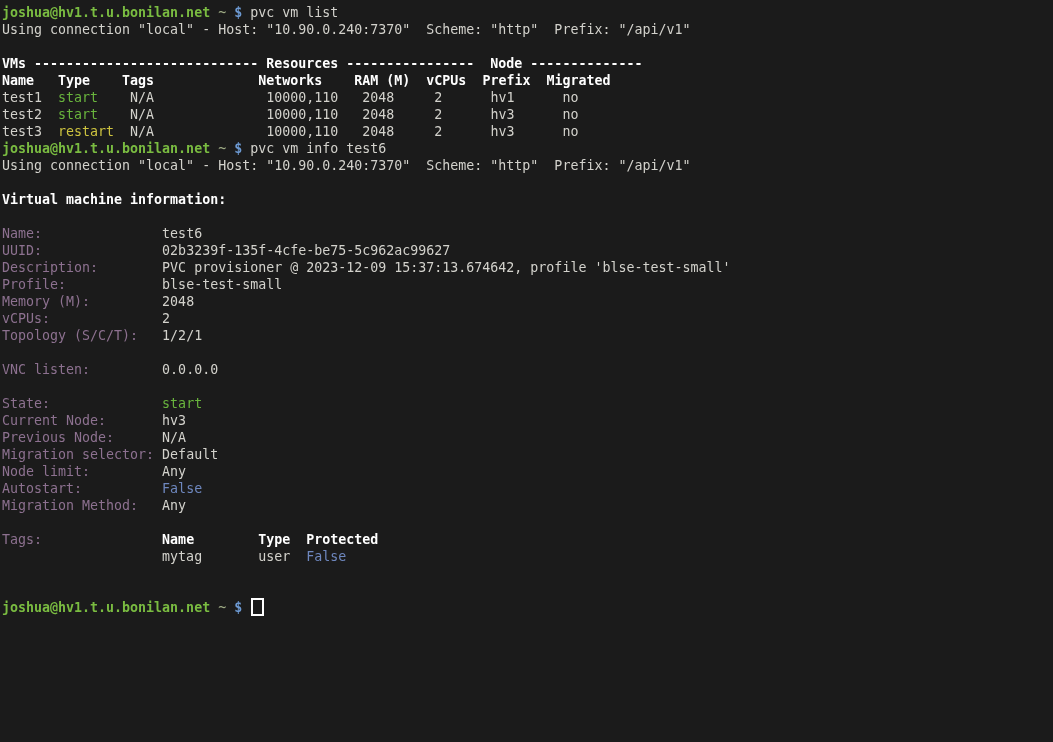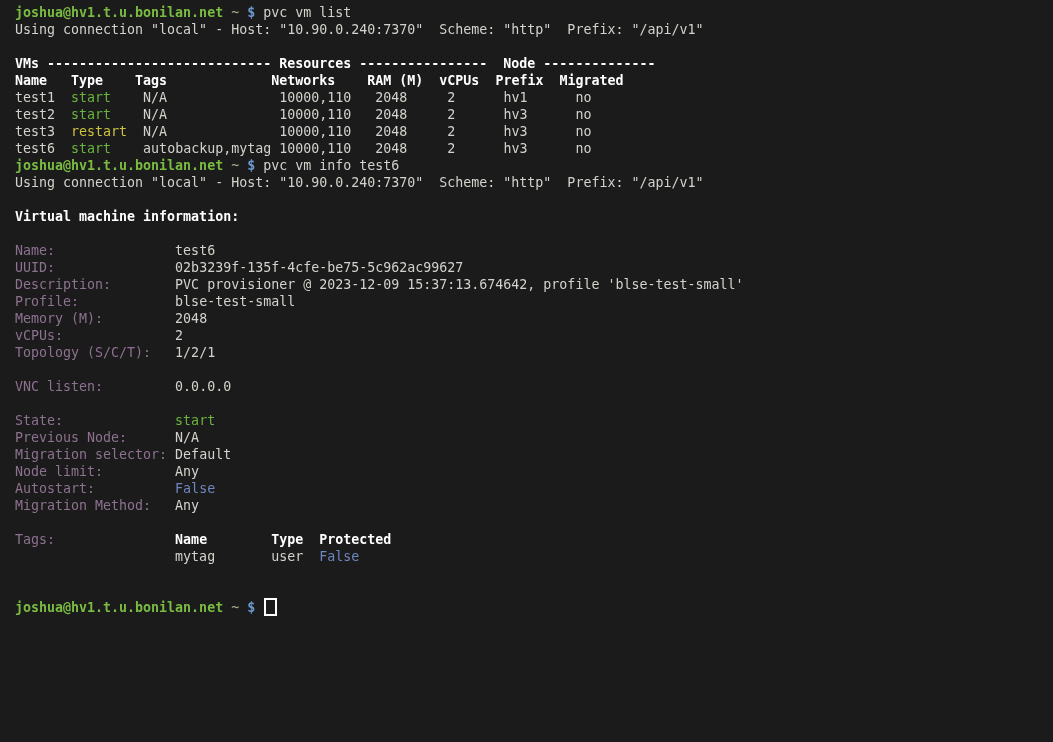--- a/index.html
+++ b/index.html
@@ -13,7 +13,7 @@
     font-family:"DejaVu Sans Mono","Liberation Mono",monospace;
     font-size:13.3px;
   }
-  #terminal{padding:4px 0 0 2px;margin-left:13px;}
+  #terminal{padding:4px 0 0 2px;}
   .line{height:17px;line-height:17px;white-space:pre;}
   .c-fg{color:var(--fg);}
   .c-b{color:var(--white);font-weight:bold;}

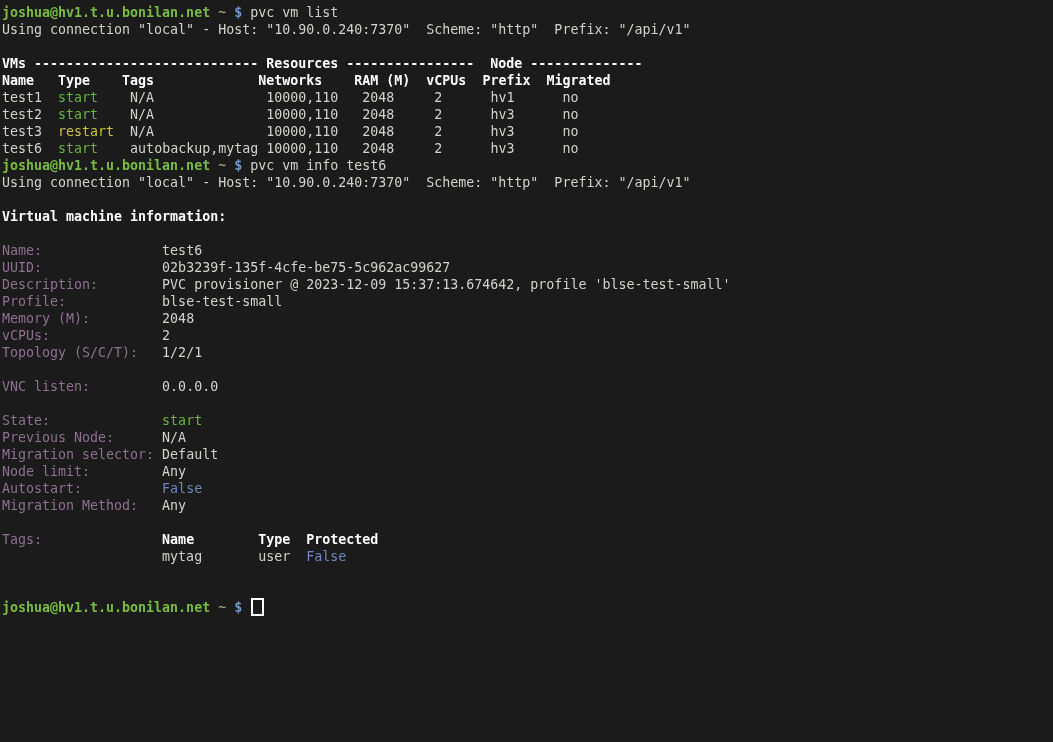--- a/index.html
+++ b/index.html
@@ -40,7 +40,6 @@
     <div class="line"><span class="c-fg">test1  </span><span class="c-green">start    </span><span class="c-fg">N/A              </span><span class="c-fg">10000,110   </span><span class="c-fg">2048     </span><span class="c-fg">2      </span><span class="c-fg">hv1      </span><span class="c-fg">no</span></div>
     <div class="line"><span class="c-fg">test2  </span><span class="c-green">start    </span><span class="c-fg">N/A              </span><span class="c-fg">10000,110   </span><span class="c-fg">2048     </span><span class="c-fg">2      </span><span class="c-fg">hv3      </span><span class="c-fg">no</span></div>
     <div class="line"><span class="c-fg">test3  </span><span class="c-yellow">restart  </span><span class="c-fg">N/A              </span><span class="c-fg">10000,110   </span><span class="c-fg">2048     </span><span class="c-fg">2      </span><span class="c-fg">hv3      </span><span class="c-fg">no</span></div>
-    <div class="line"><span class="c-fg">test6  </span><span class="c-green">start    </span><span class="c-fg">autobackup,mytag </span><span class="c-fg">10000,110   </span><span class="c-fg">2048     </span><span class="c-fg">2      </span><span class="c-fg">hv3      </span><span class="c-fg">no</span></div>
     <div class="line"><span class="c-host">joshua@hv1.t.u.bonilan.net</span><span class="c-fg"> </span><span class="c-tilde">~</span><span class="c-fg"> </span><span class="c-dollar">$</span><span class="c-fg"> </span><span class="c-fg">pvc vm info test6</span></div>
     <div class="line"><span class="c-fg">Using connection "local" - Host: "10.90.0.240:7370"  Scheme: "http"  Prefix: "/api/v1"</span></div>
     <div class="line"></div>

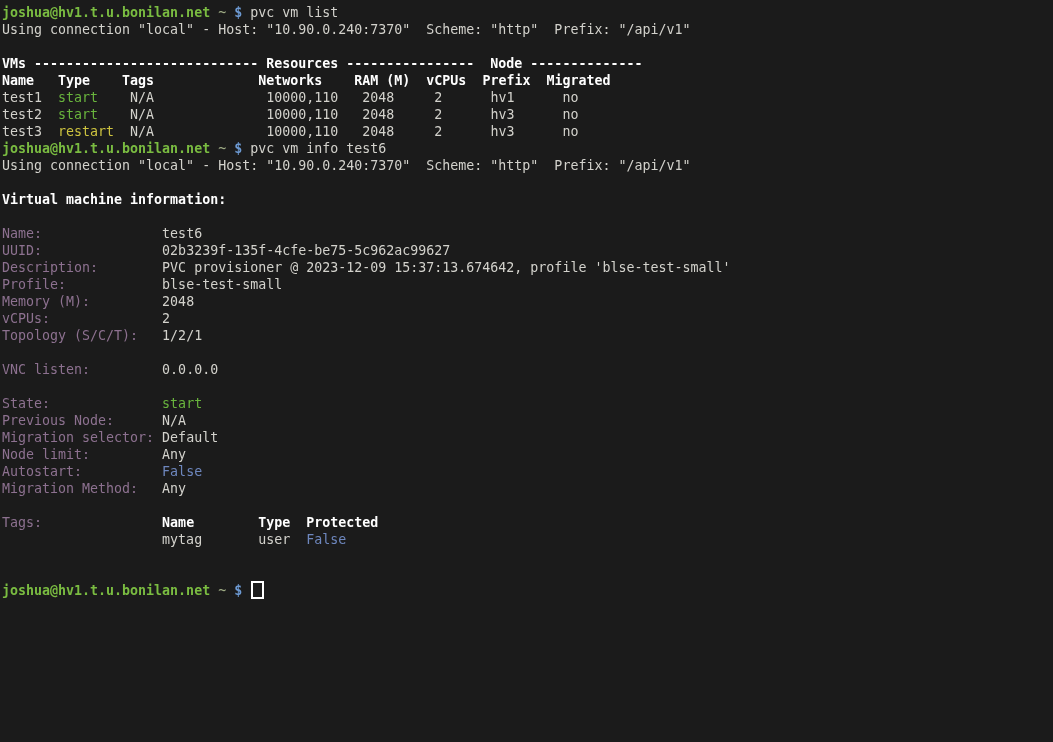--- a/index.html
+++ b/index.html
@@ -56,6 +56,7 @@
     <div class="line"><span class="c-label">VNC listen:         </span><span class="c-fg">0.0.0.0</span></div>
     <div class="line"></div>
     <div class="line"><span class="c-label">State:              </span><span class="c-green">start</span></div>
+    <div class="line"><span class="c-label">Current Node:       </span><span class="c-fg">hv3</span></div>
     <div class="line"><span class="c-label">Previous Node:      </span><span class="c-fg">N/A</span></div>
     <div class="line"><span class="c-label">Migration selector: </span><span class="c-fg">Default</span></div>
     <div class="line"><span class="c-label">Node limit:         </span><span class="c-fg">Any</span></div>

